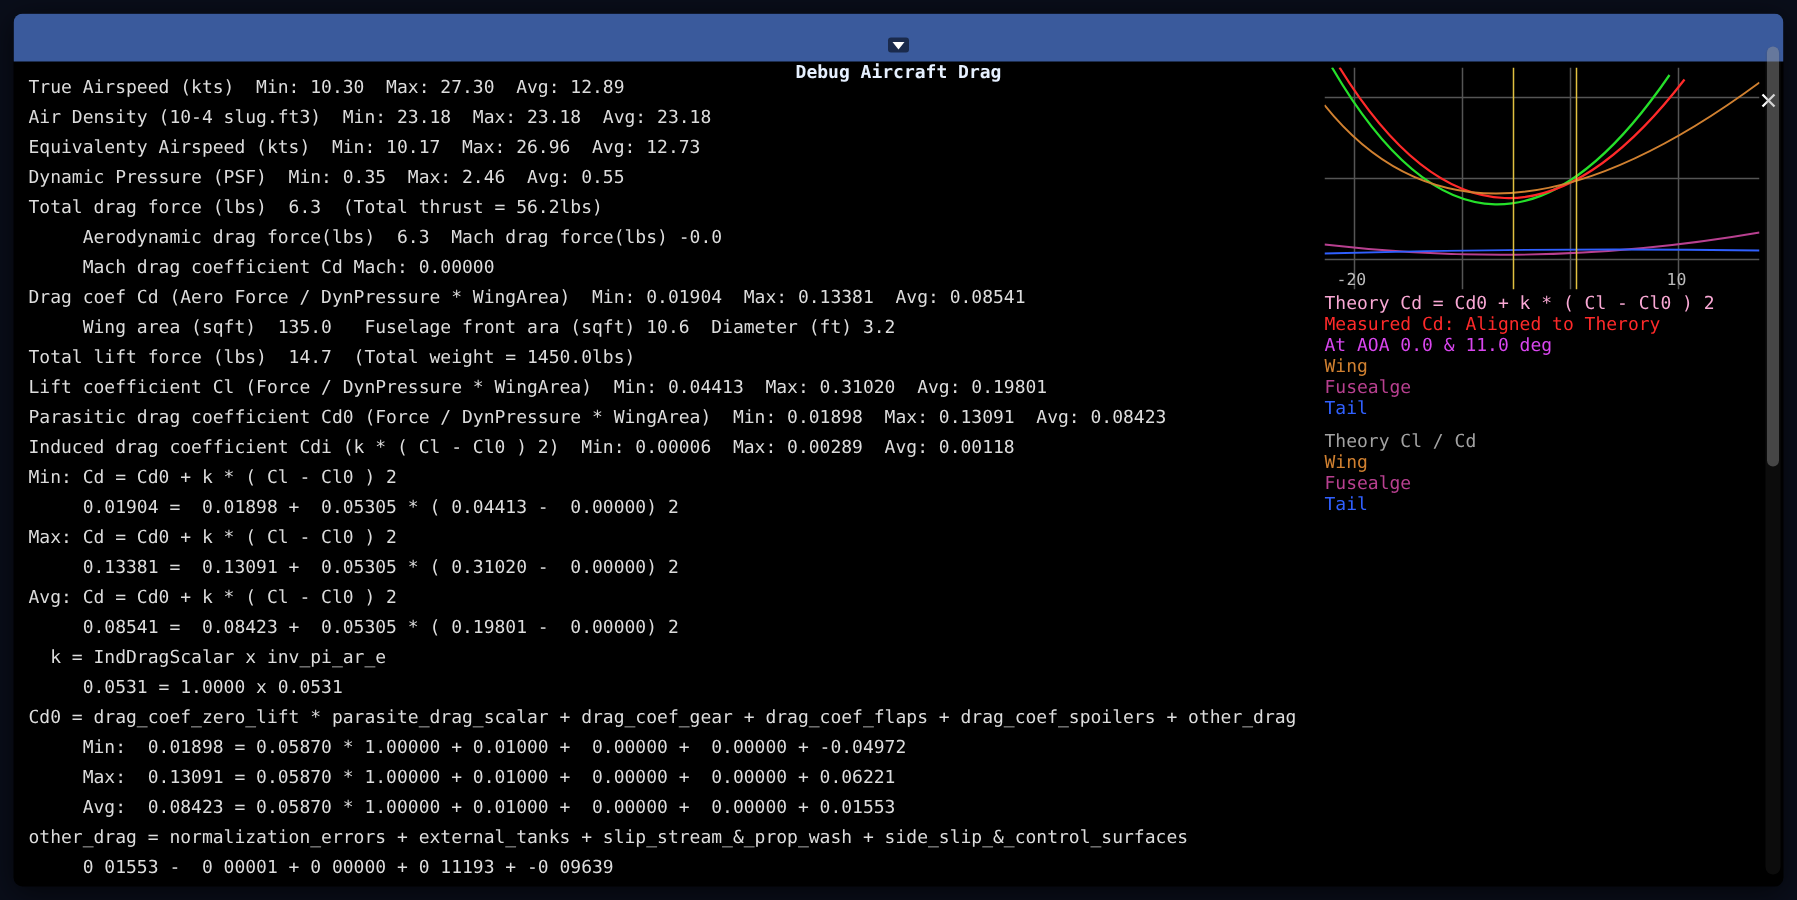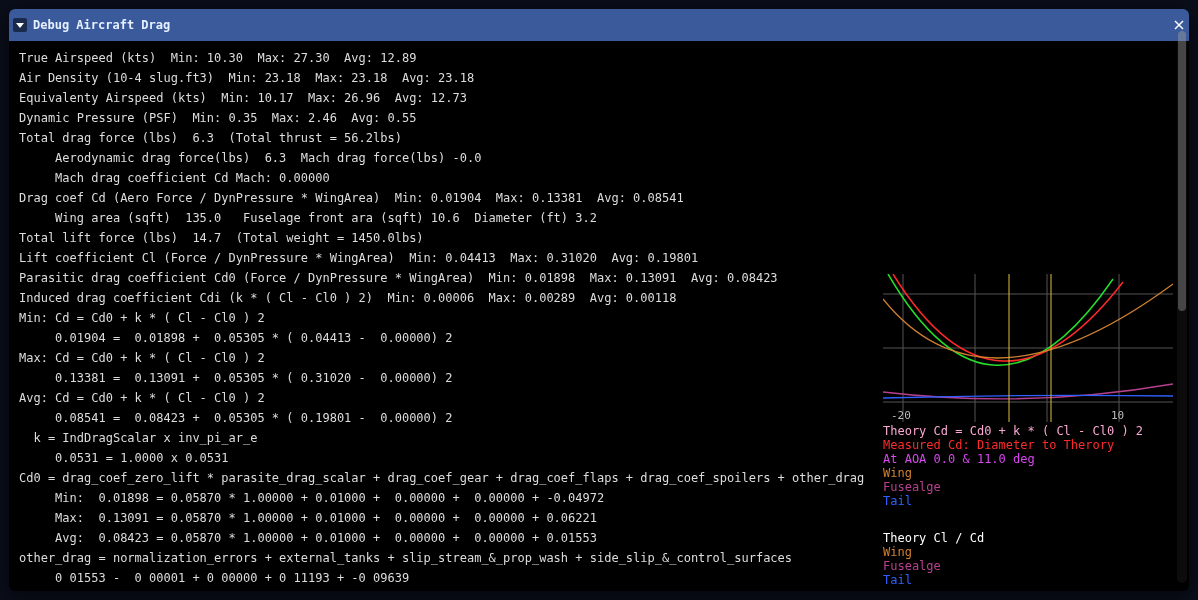--- a/index.html
+++ b/index.html
@@ -31,6 +31,7 @@
     align-items: center;
     padding: 16px 4px;
     gap: 6px;
+    flex-direction: column;
   }
   .tb-btn {
     width: 12px; height: 12px;

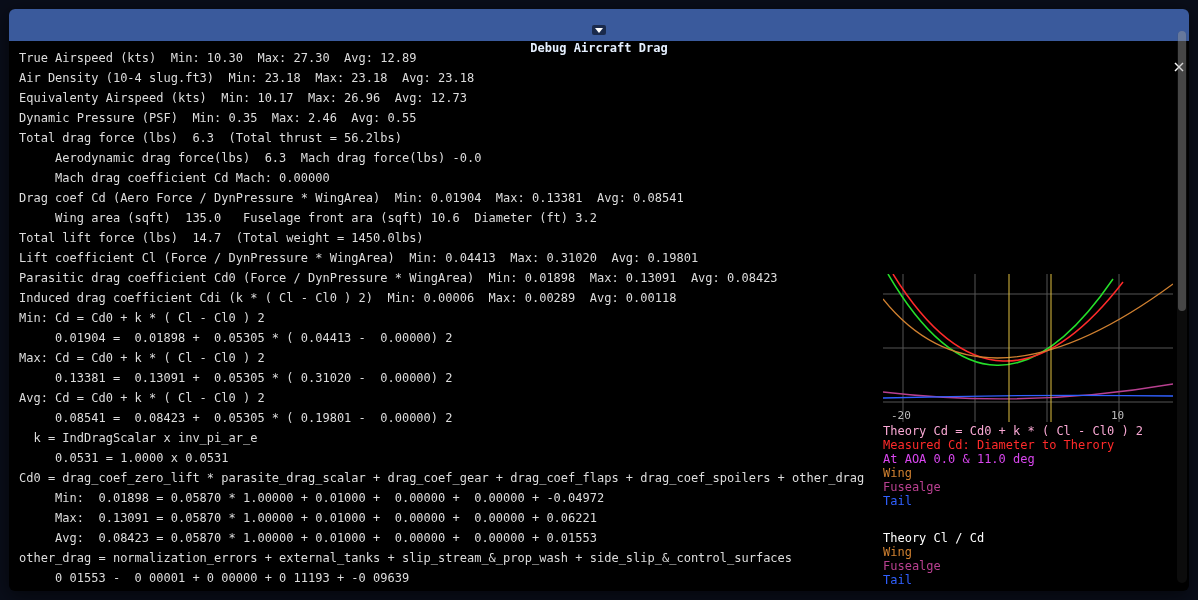--- a/index.html
+++ b/index.html
@@ -80,8 +80,7 @@
     padding: 4px 8px 4px 0;
     display: flex;
     flex-direction: column;
-    gap: 21px;
-    justify-content: flex-end;
+    gap: 6px;
   }
   .plot-block { position: relative; }
   .plot-frame {

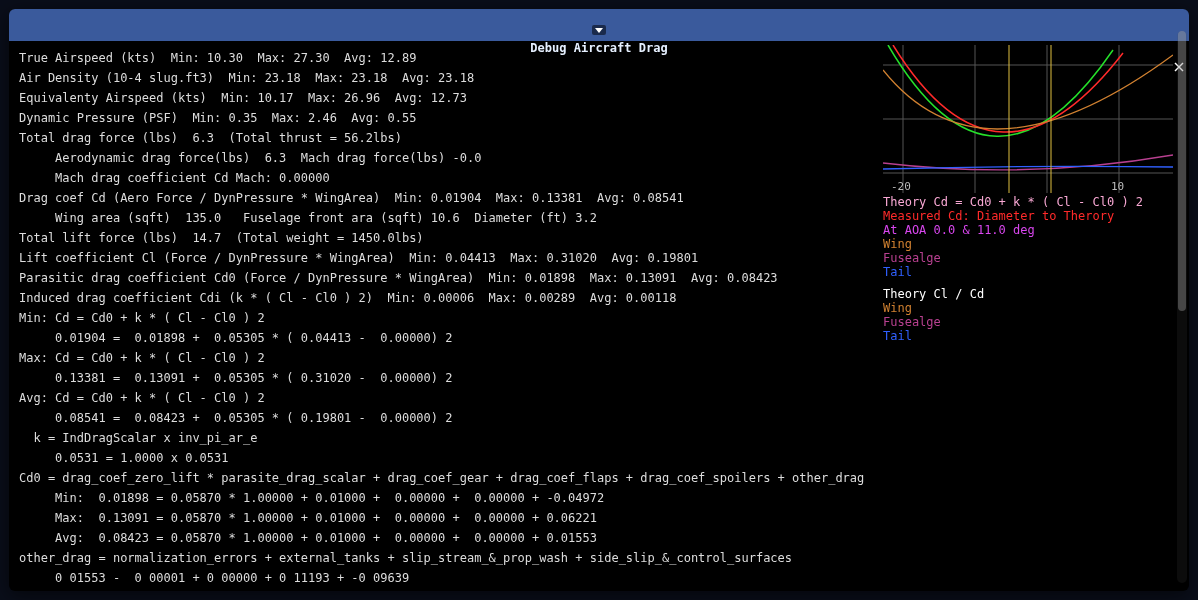--- a/index.html
+++ b/index.html
@@ -198,7 +198,7 @@
         </div>
         <div class="legend">
           <div class="ln" style="color:#f9a8d4">Theory Cd = Cd0 + k * ( Cl - Cl0 ) 2</div>
-          <div class="ln" style="color:#ff2a2a">Measured Cd: Diameter to Therory</div>
+          <div class="ln" style="color:#ff2a2a">Measured Cd: Aligned to Therory</div>
           <div class="ln" style="color:#d946ef">At AOA 0.0 &amp; 11.0 deg</div>
           <div class="ln" style="color:#d08030">Wing</div>
           <div class="ln" style="color:#b84090">Fusealge</div>

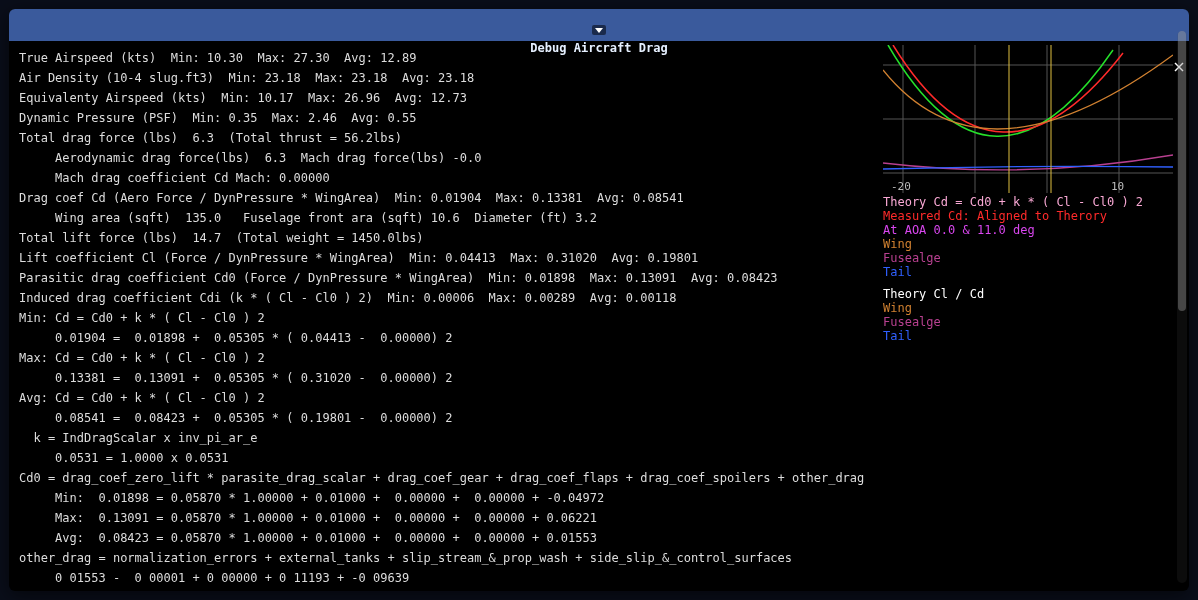--- a/index.html
+++ b/index.html
@@ -208,7 +208,7 @@
 
       <div class="plot-block">
         <div class="legend">
-          <div class="ln" style="color:#ffffff">Theory Cl / Cd</div>
+          <div class="ln" style="color:#a3a3a3">Theory Cl / Cd</div>
           <div class="ln" style="color:#d08030">Wing</div>
           <div class="ln" style="color:#b84090">Fusealge</div>
           <div class="ln" style="color:#3060ff">Tail</div>

